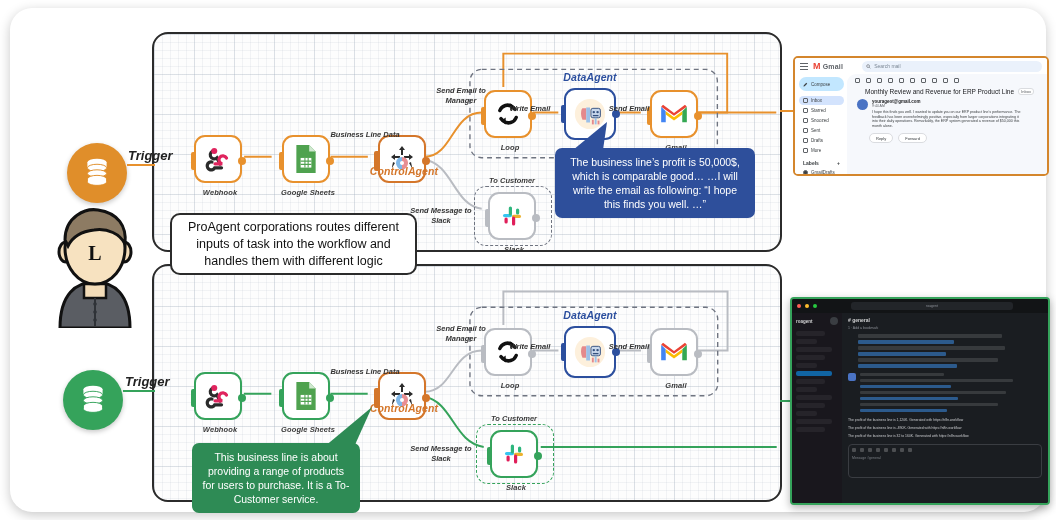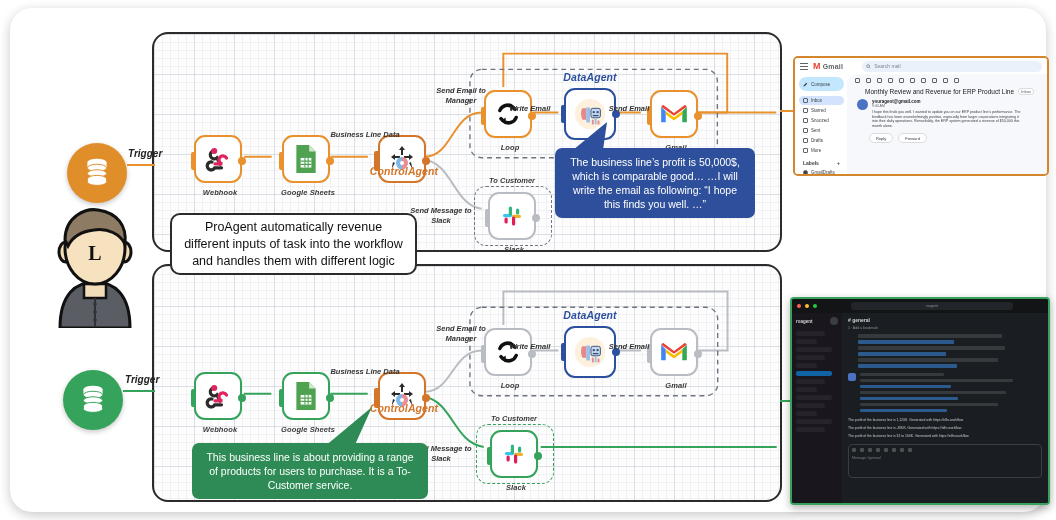--- a/index.html
+++ b/index.html
@@ -101,7 +101,7 @@
   }
   .db-orange{ background:#e08e2a; } .db-green{ background:#35a35b; }
   .trigger-label{
-    position:absolute; font-size:10px; font-style:italic; font-weight:700; color:#222;
+    position:absolute; font-size:13px; font-style:italic; font-weight:700; color:#222;
   }
 
   

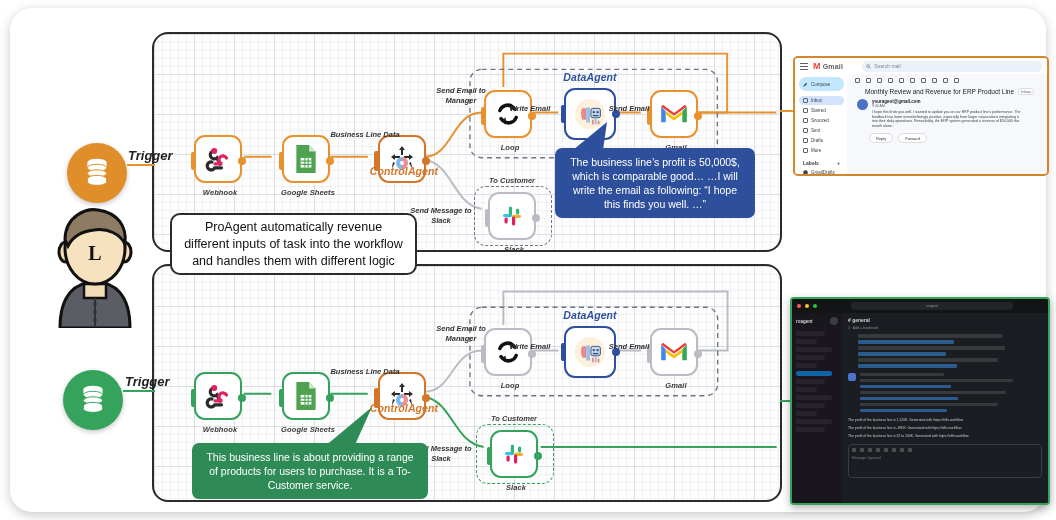--- a/index.html
+++ b/index.html
@@ -491,7 +491,7 @@
   </div>
 
   <div id="callout-center">
-    <span>ProAgent automatically revenue different inputs of task into the workflow and handles them with different logic</span>
+    <span>ProAgent corporations routes different inputs of task into the workflow and handles them with different logic</span>
   </div>
 
   <svg style="position:absolute; left:770px; top:95px; width:22px; height:16px;">

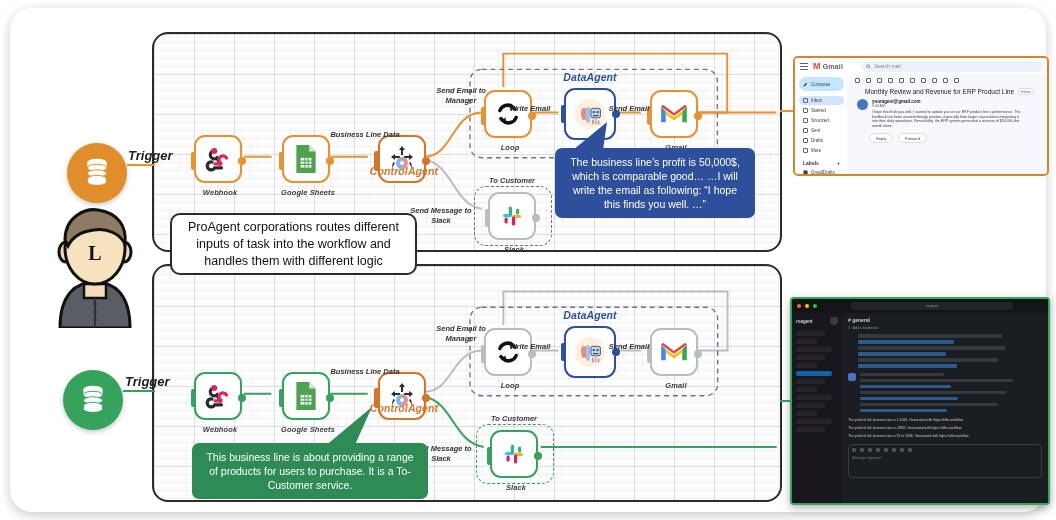--- a/index.html
+++ b/index.html
@@ -483,7 +483,7 @@
     </svg>
   </div>
 
-  <div class="callout green" style="left:182px; top:435px; width:236px;">
+  <div class="callout green" style="left:182px; top:435px; width:168px;">
     <span>This business line is about providing a range of products for users to purchase. It is a To-Customer service.</span>
     <svg style="position:absolute; left:122px; top:-36px; width:62px; height:42px;">
       <path d="M58 0 L10 40 L40 40 Z" fill="#2e8b55"></path>

